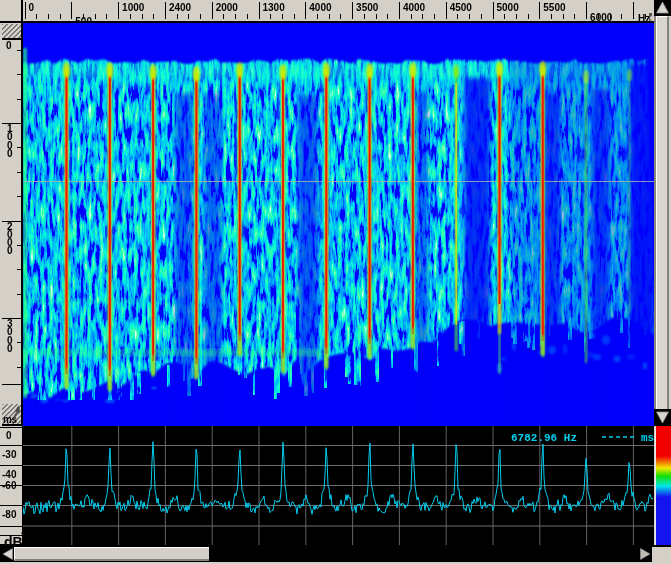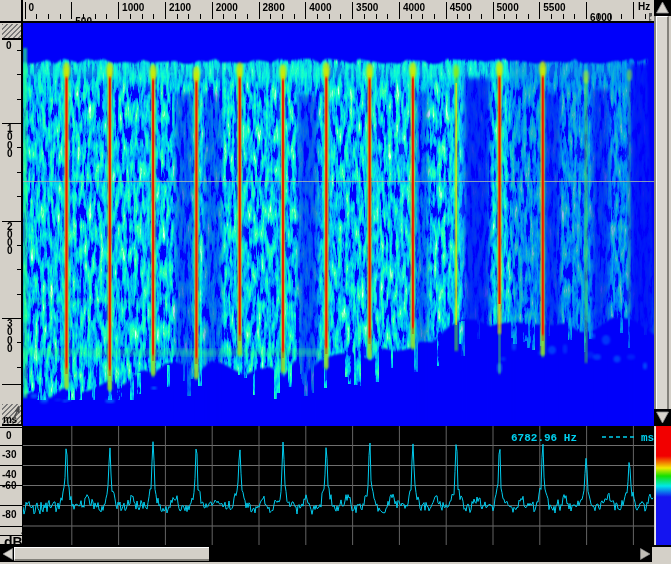--- a/index.html
+++ b/index.html
@@ -69,7 +69,7 @@
 <div class="lbl" style="left:28.5px;top:3px;">0</div>
 <div class="lbl" style="left:75.3px;top:3px;margin-top:14px;">500</div>
 <div class="lbl" style="left:122.1px;top:3px;">1000</div>
-<div class="lbl" style="left:168.9px;top:3px;">2100</div>
+<div class="lbl" style="left:168.9px;top:3px;">2400</div>
 <div class="lbl" style="left:215.7px;top:3px;">2000</div>
 <div class="lbl" style="left:262.5px;top:3px;">2800</div>
 <div class="lbl" style="left:309.3px;top:3px;">4000</div>

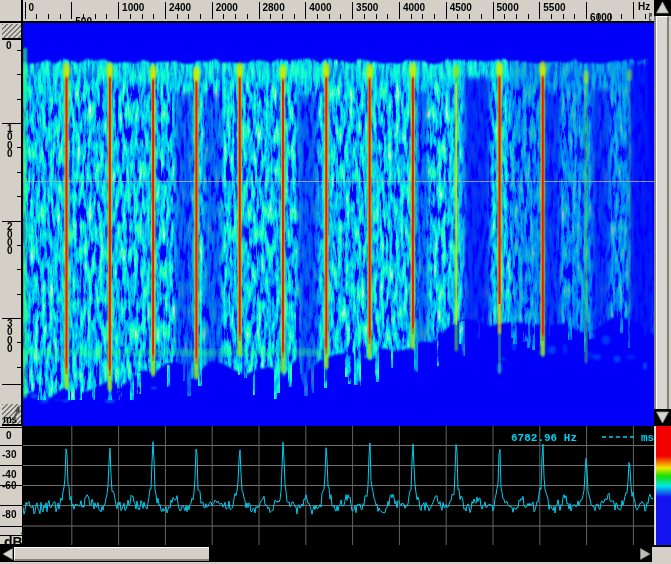--- a/index.html
+++ b/index.html
@@ -71,7 +71,7 @@
 <div class="lbl" style="left:122.1px;top:3px;">1000</div>
 <div class="lbl" style="left:168.9px;top:3px;">2400</div>
 <div class="lbl" style="left:215.7px;top:3px;">2000</div>
-<div class="lbl" style="left:262.5px;top:3px;">2800</div>
+<div class="lbl" style="left:262.5px;top:3px;">1300</div>
 <div class="lbl" style="left:309.3px;top:3px;">4000</div>
 <div class="lbl" style="left:356.1px;top:3px;">3500</div>
 <div class="lbl" style="left:402.9px;top:3px;">4000</div>

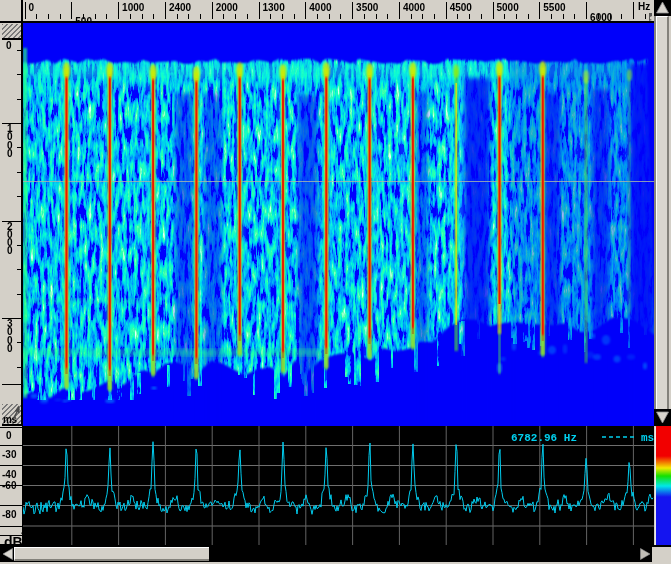--- a/index.html
+++ b/index.html
@@ -79,7 +79,7 @@
 <div class="lbl" style="left:496.5px;top:3px;">5000</div>
 <div class="lbl" style="left:543.3px;top:3px;">5500</div>
 <div class="lbl" style="left:590.1px;top:13px;">6000</div>
-<div class="lbl" style="left:638px;top:2px;text-align:right;">Hz</div>
+<div class="lbl" style="left:638px;top:14px;text-align:right;">Hz</div>
 <svg class="abs" style="left:648px;top:12px;" width="6" height="10">
       <path d="M1 1 L4 1 L4 4 L2 5 L2 7 L4 8 L1 9 Z" fill="#3a3a3a" opacity="0.8"></path>
     </svg>

